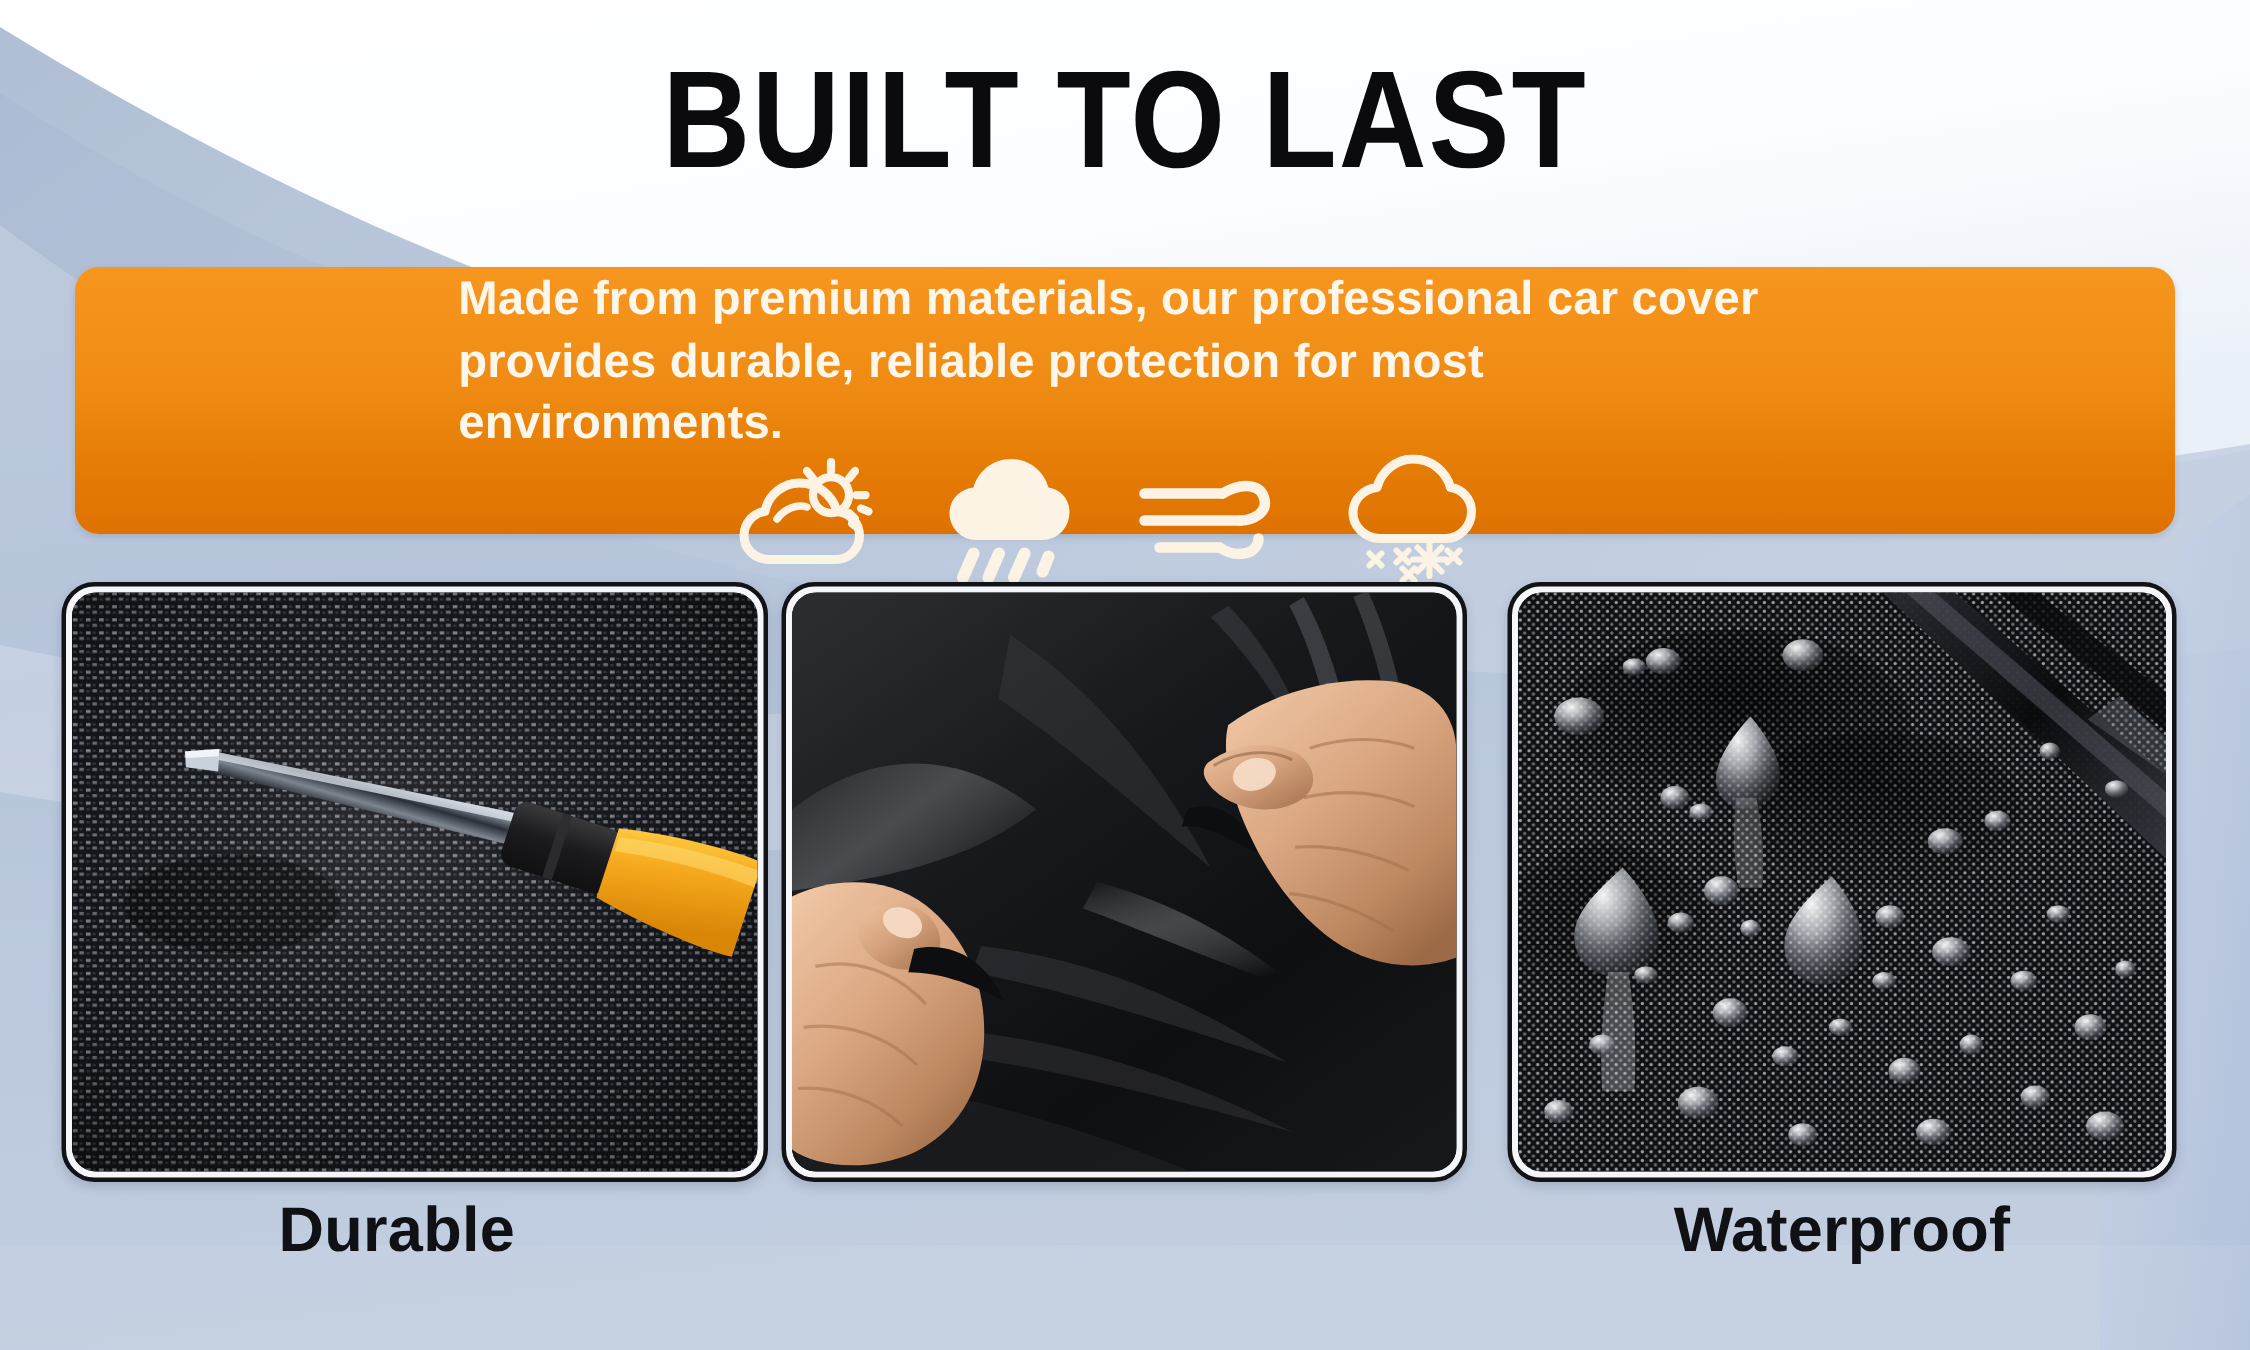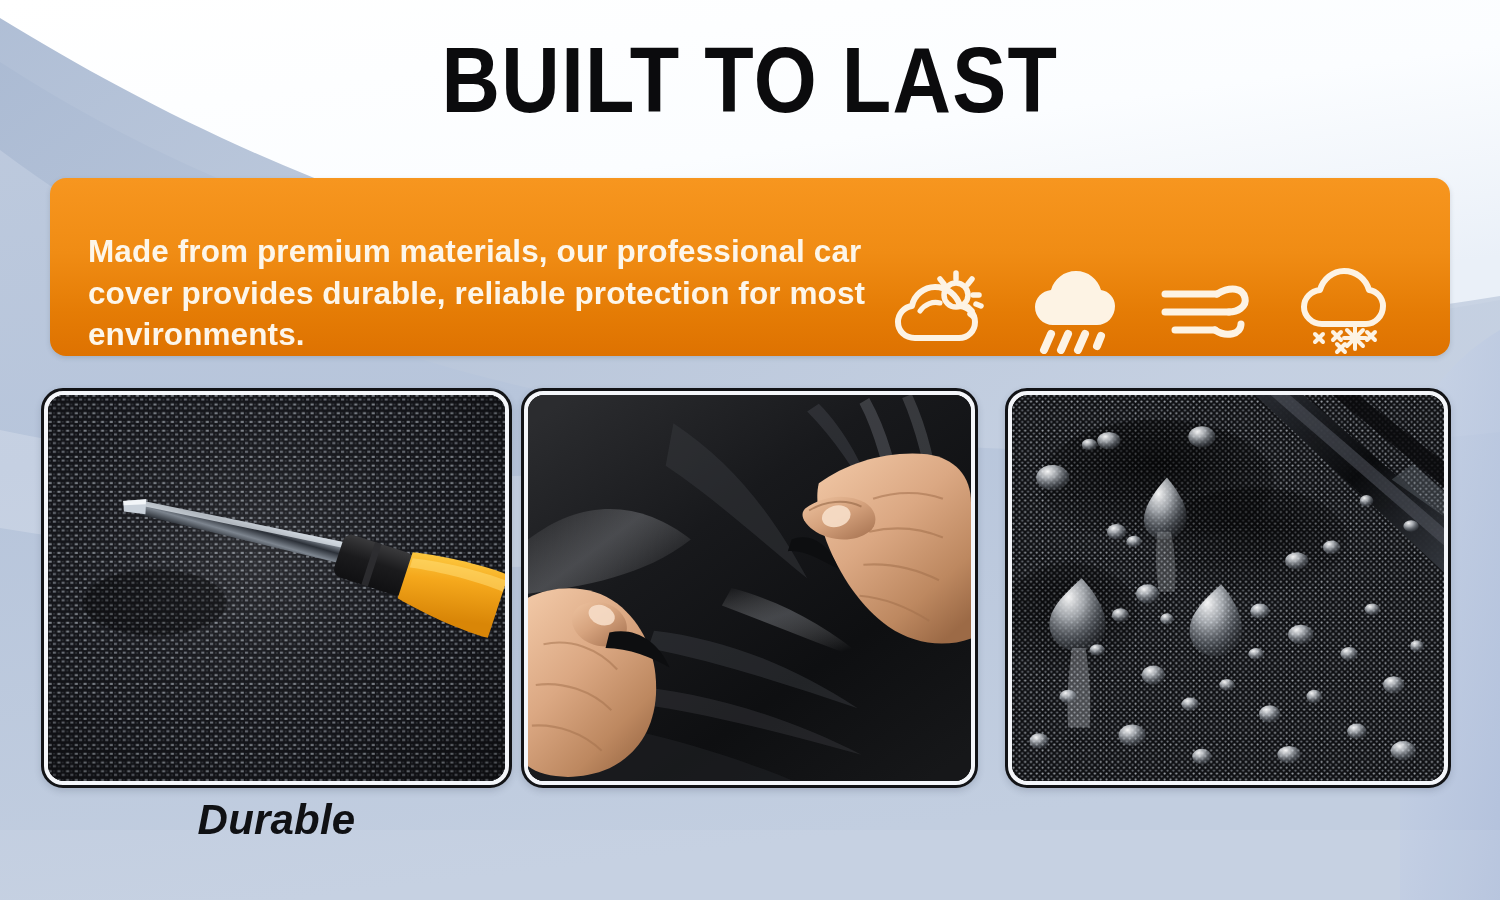--- a/index.html
+++ b/index.html
@@ -48,10 +48,11 @@
     border-radius:16px;
     background:linear-gradient(180deg,#f7961f 0%,#f08c14 42%,#e57c05 75%,#de7201 100%);
     display:flex;
-    align-items:flex-end;
+    align-items:center;
     justify-content:space-between;
     padding:0 47px 0 38px;
     box-shadow:0 2px 5px rgba(60,70,90,0.18);
+    flex-direction:column;
   }
   .banner-text {
     color:#fdf6ea;

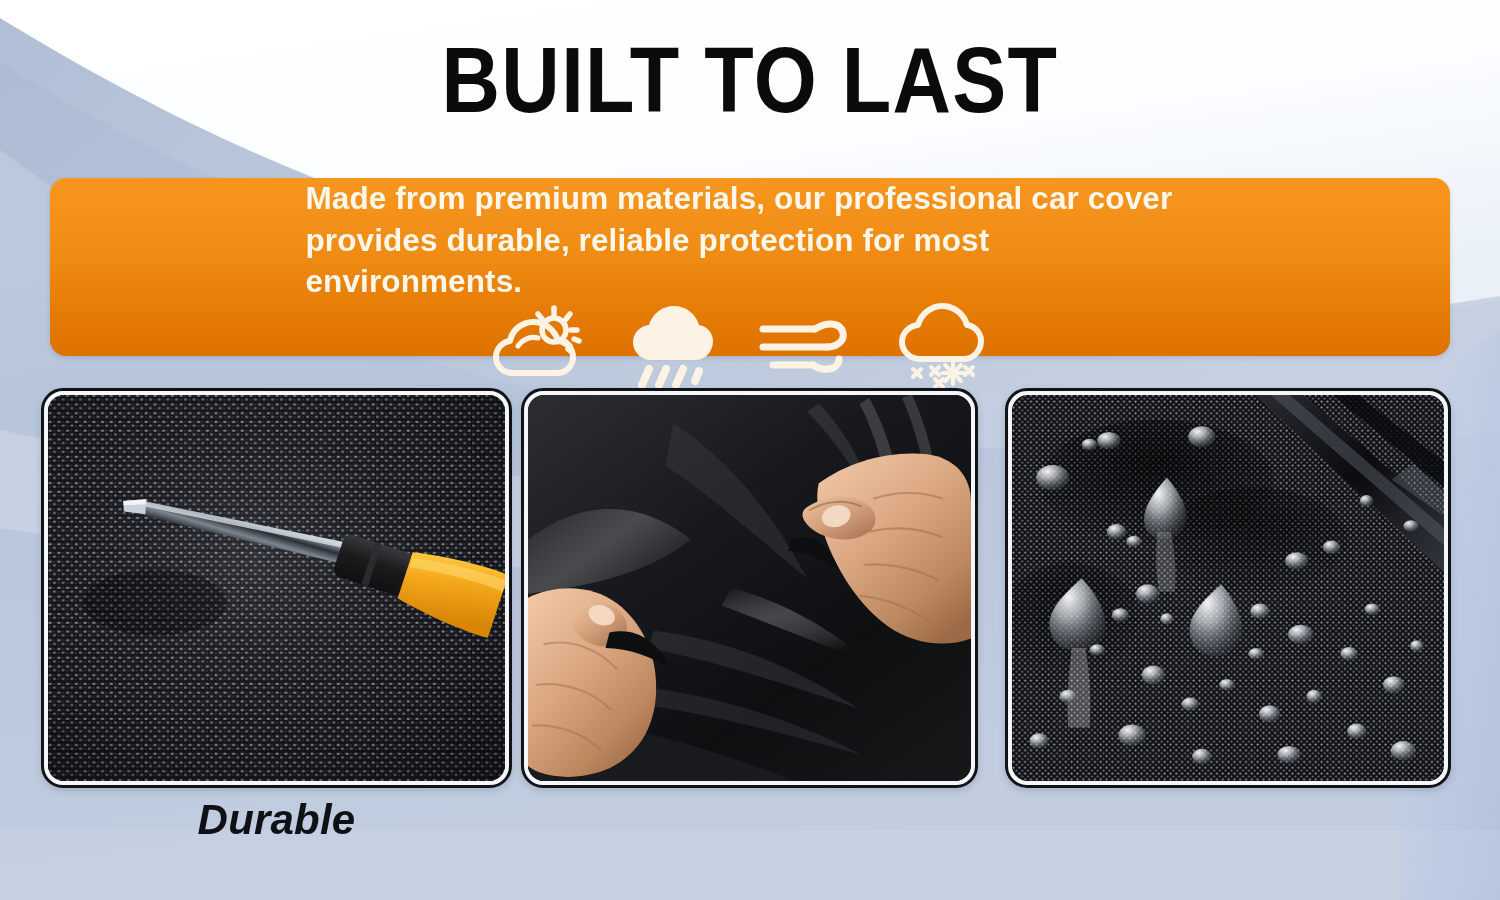--- a/index.html
+++ b/index.html
@@ -117,7 +117,7 @@
     line-height:1.15;
     white-space:nowrap;
   }
-  .cap-1 { left:41px;   width:471px;font-style:italic; }
+  .cap-1 { left:29px;   width:471px; }
   .cap-2 { left:521px;  width:457px; }
   .cap-3 { left:1005px; width:446px; }
 </style>

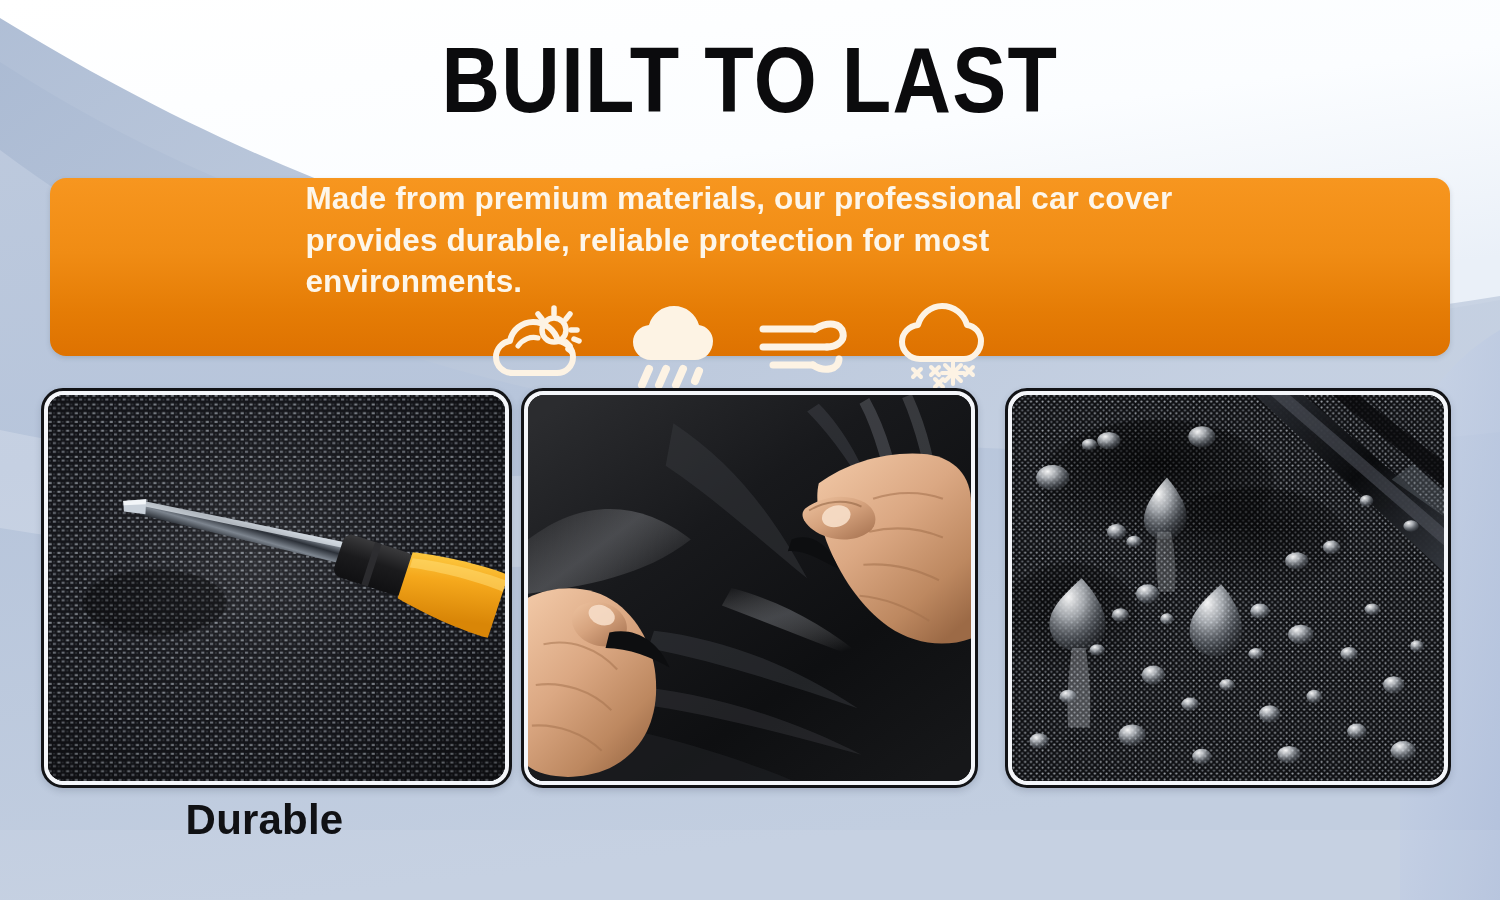--- a/index.html
+++ b/index.html
@@ -477,6 +477,7 @@
 
   <div class="captions">
     <div class="caption cap-1">Durable</div>
+    <div class="caption cap-3">Waterproof</div>
   </div>
 
 </div>

